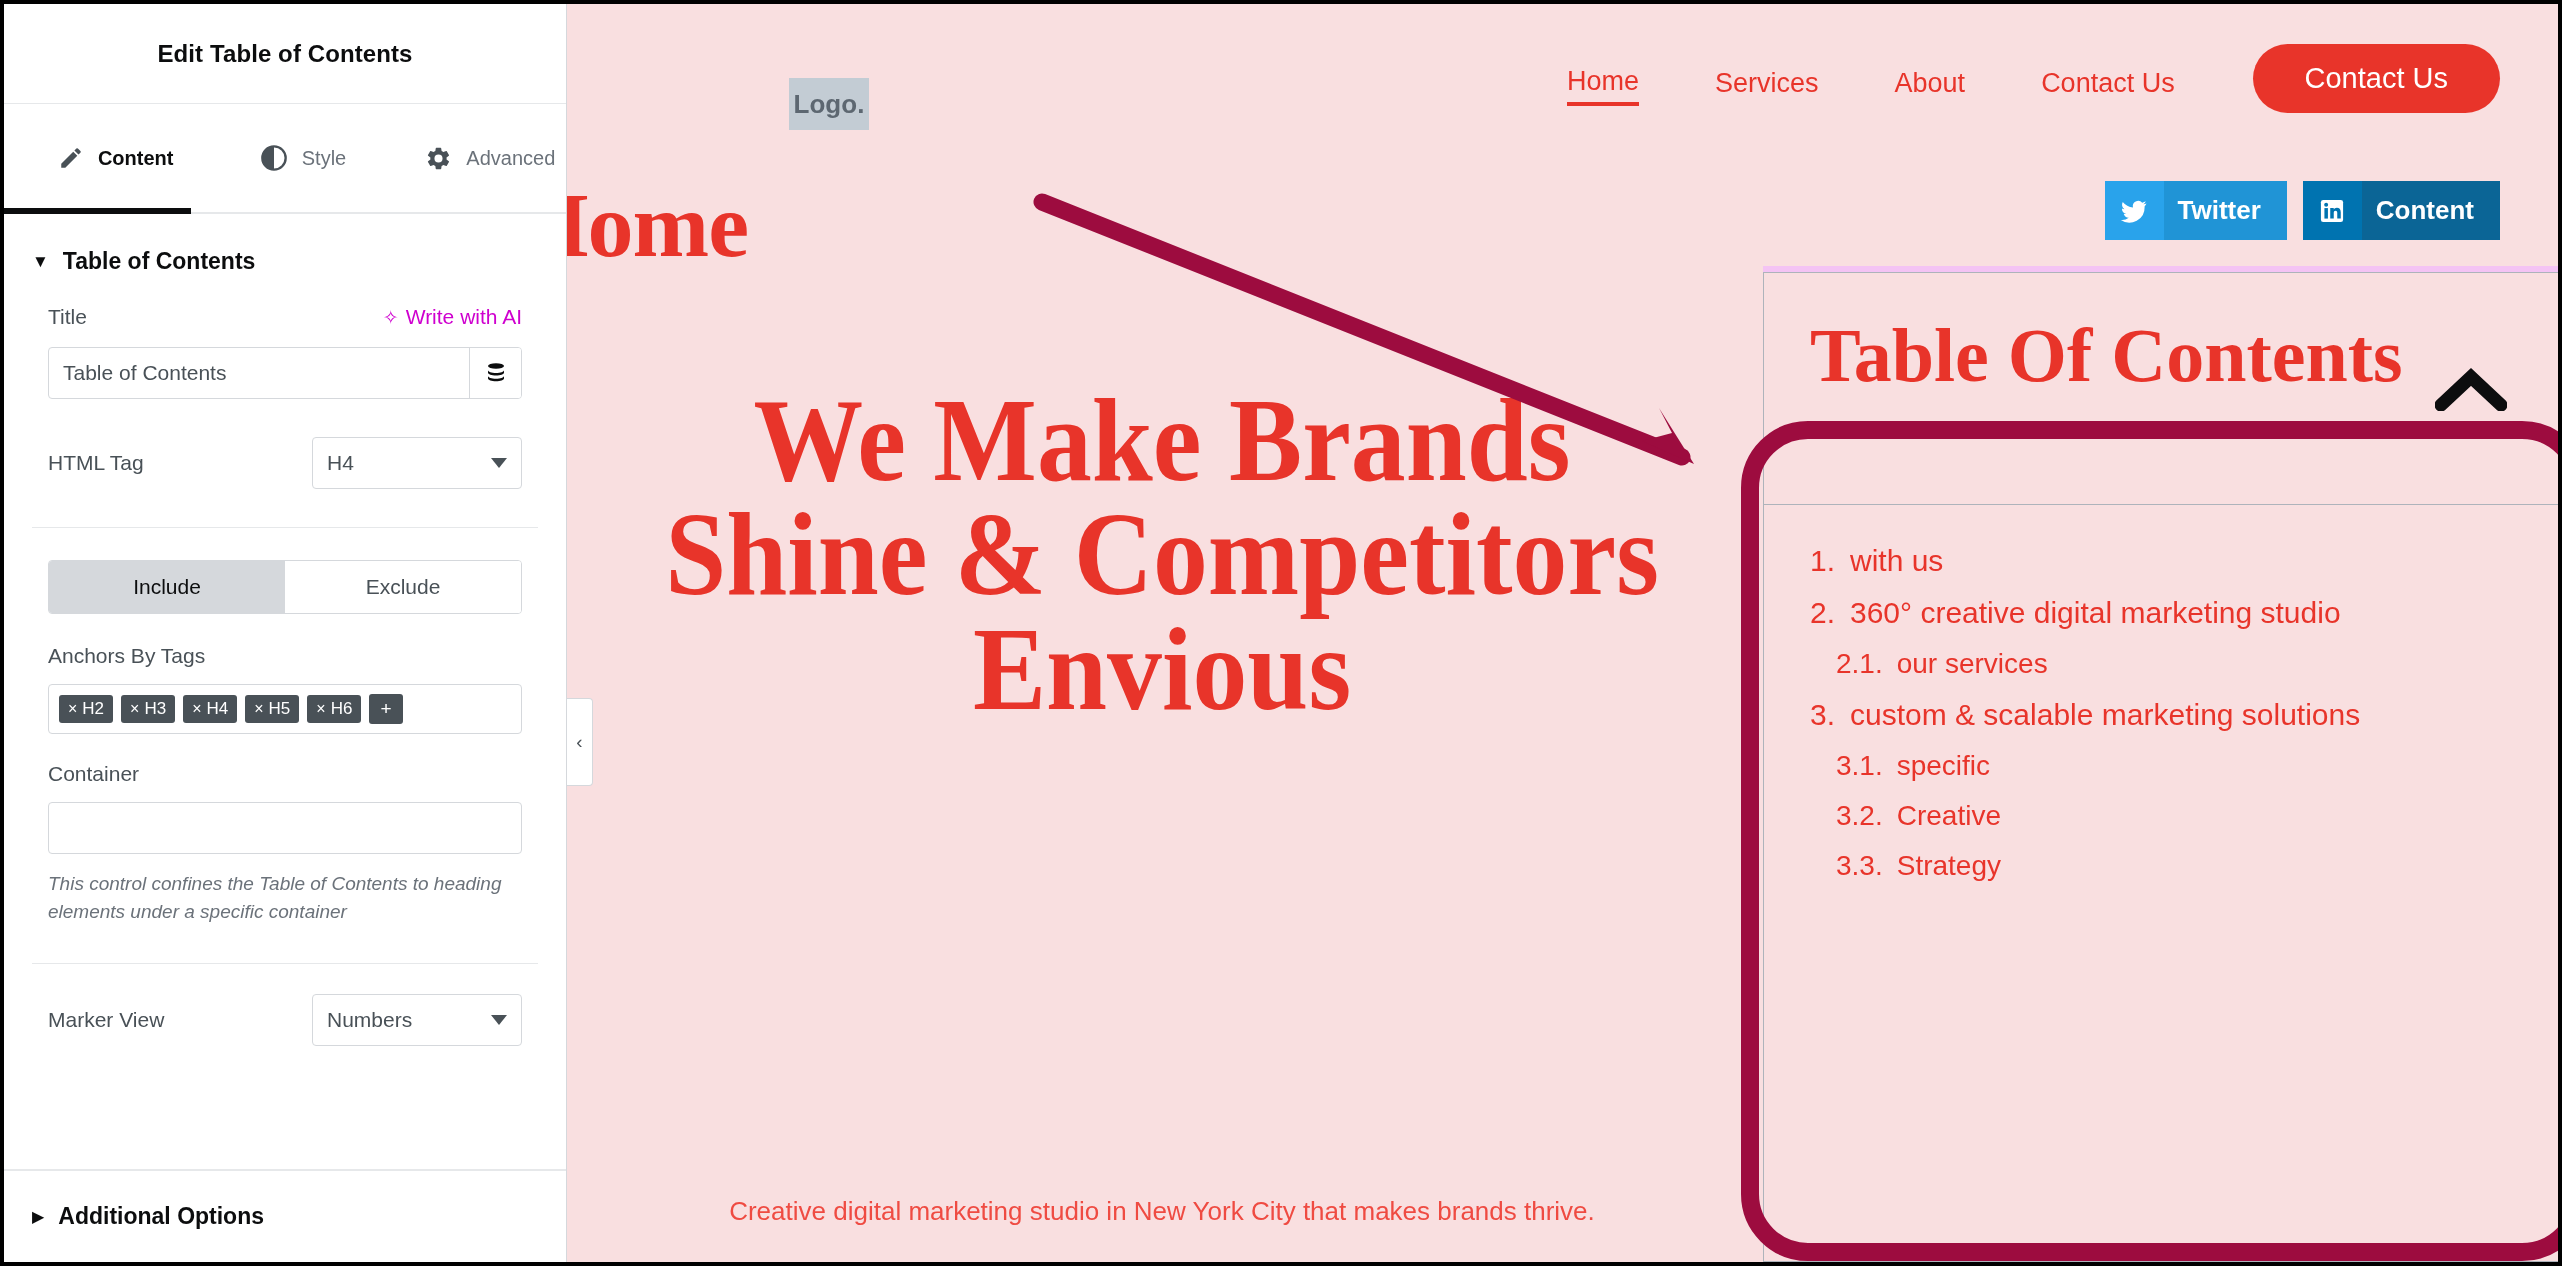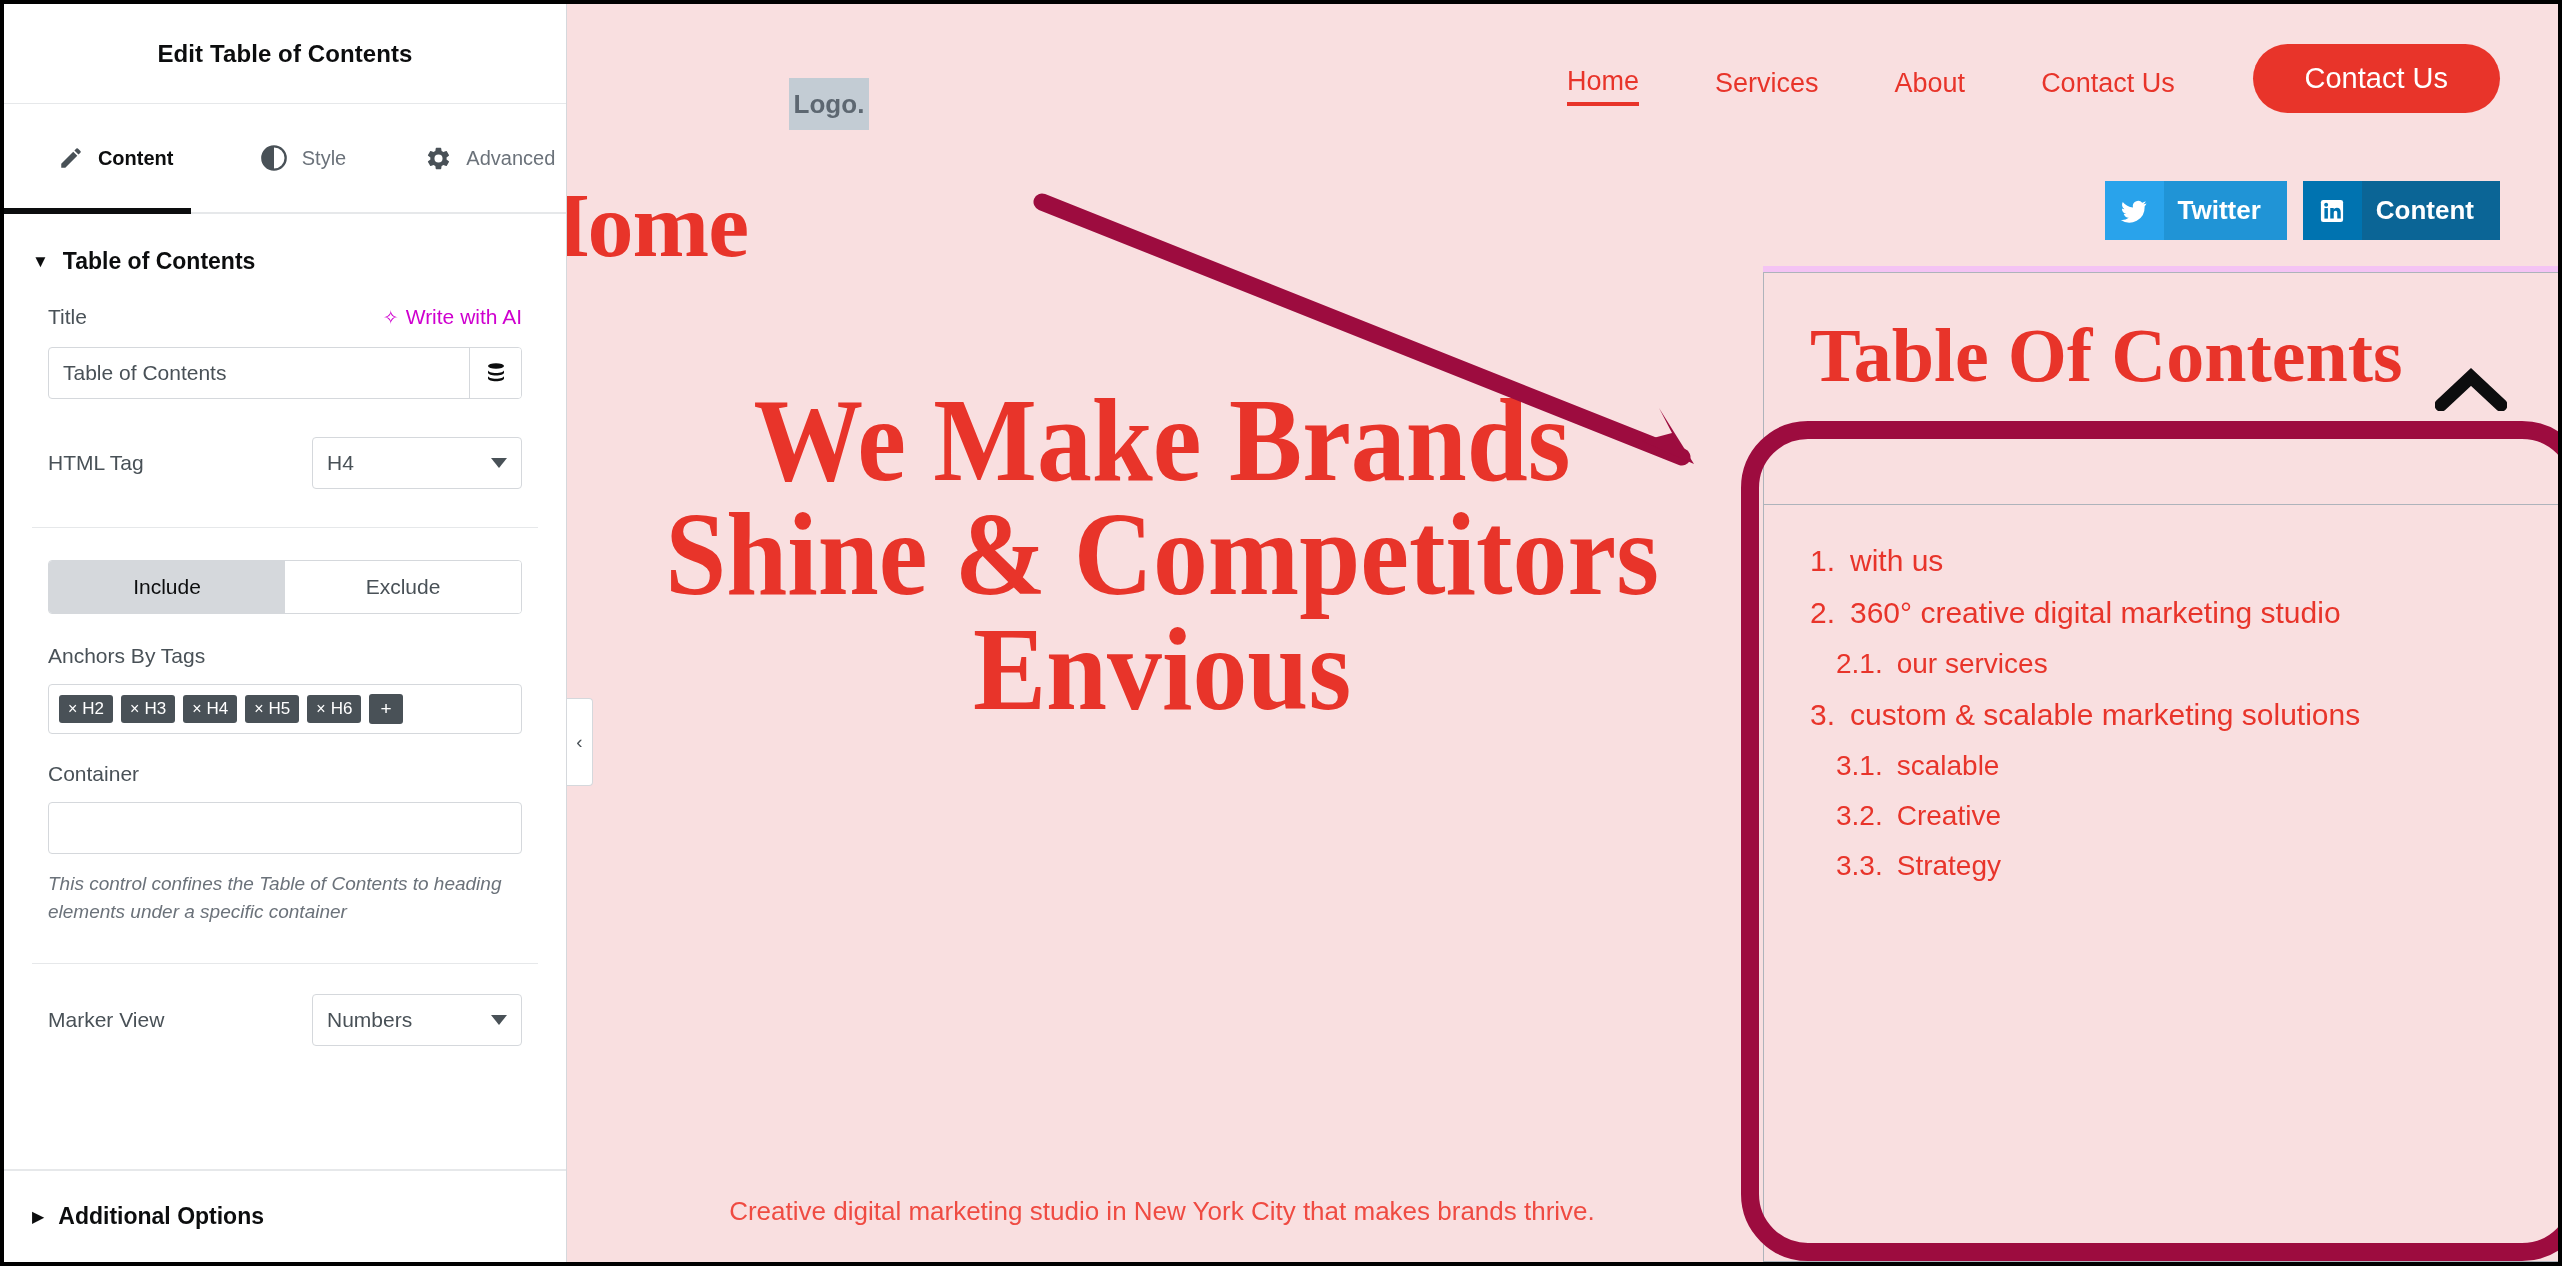--- a/index.html
+++ b/index.html
@@ -509,7 +509,7 @@
           </li>
         <li class="lvl2">
             <span class="num">3.1.</span>
-            <span>scalable</span>
+            <span>specific</span>
           </li>
         <li class="lvl2">
             <span class="num">3.2.</span>

